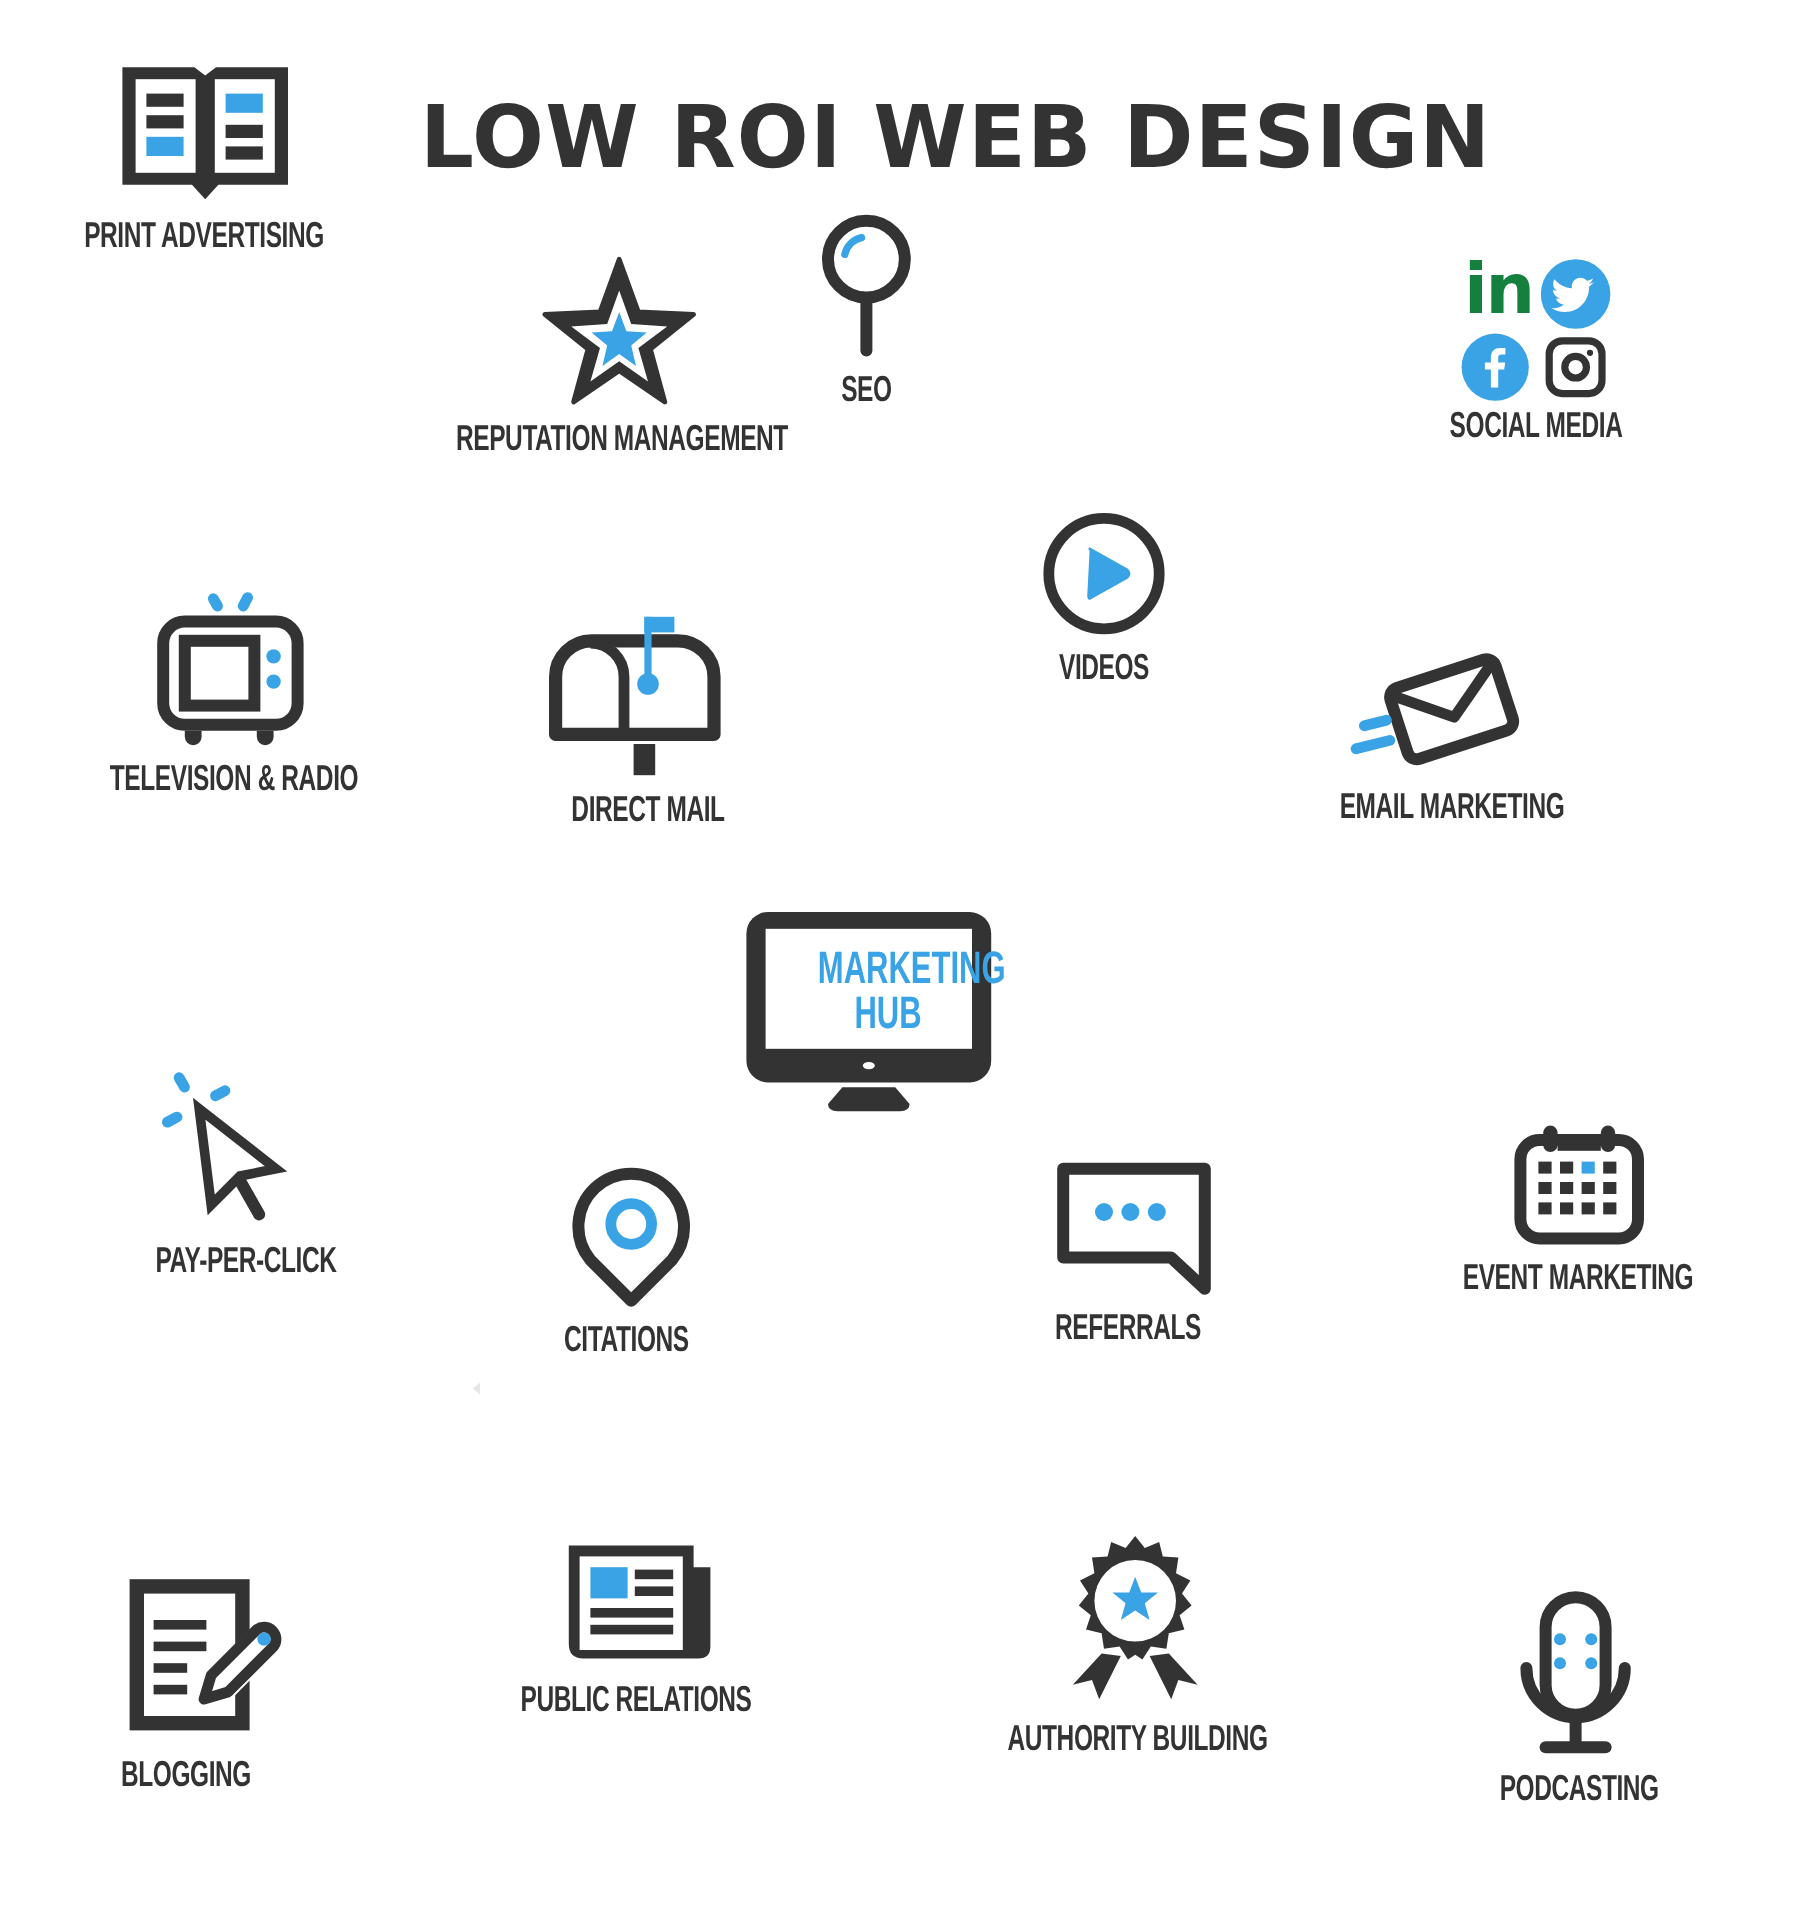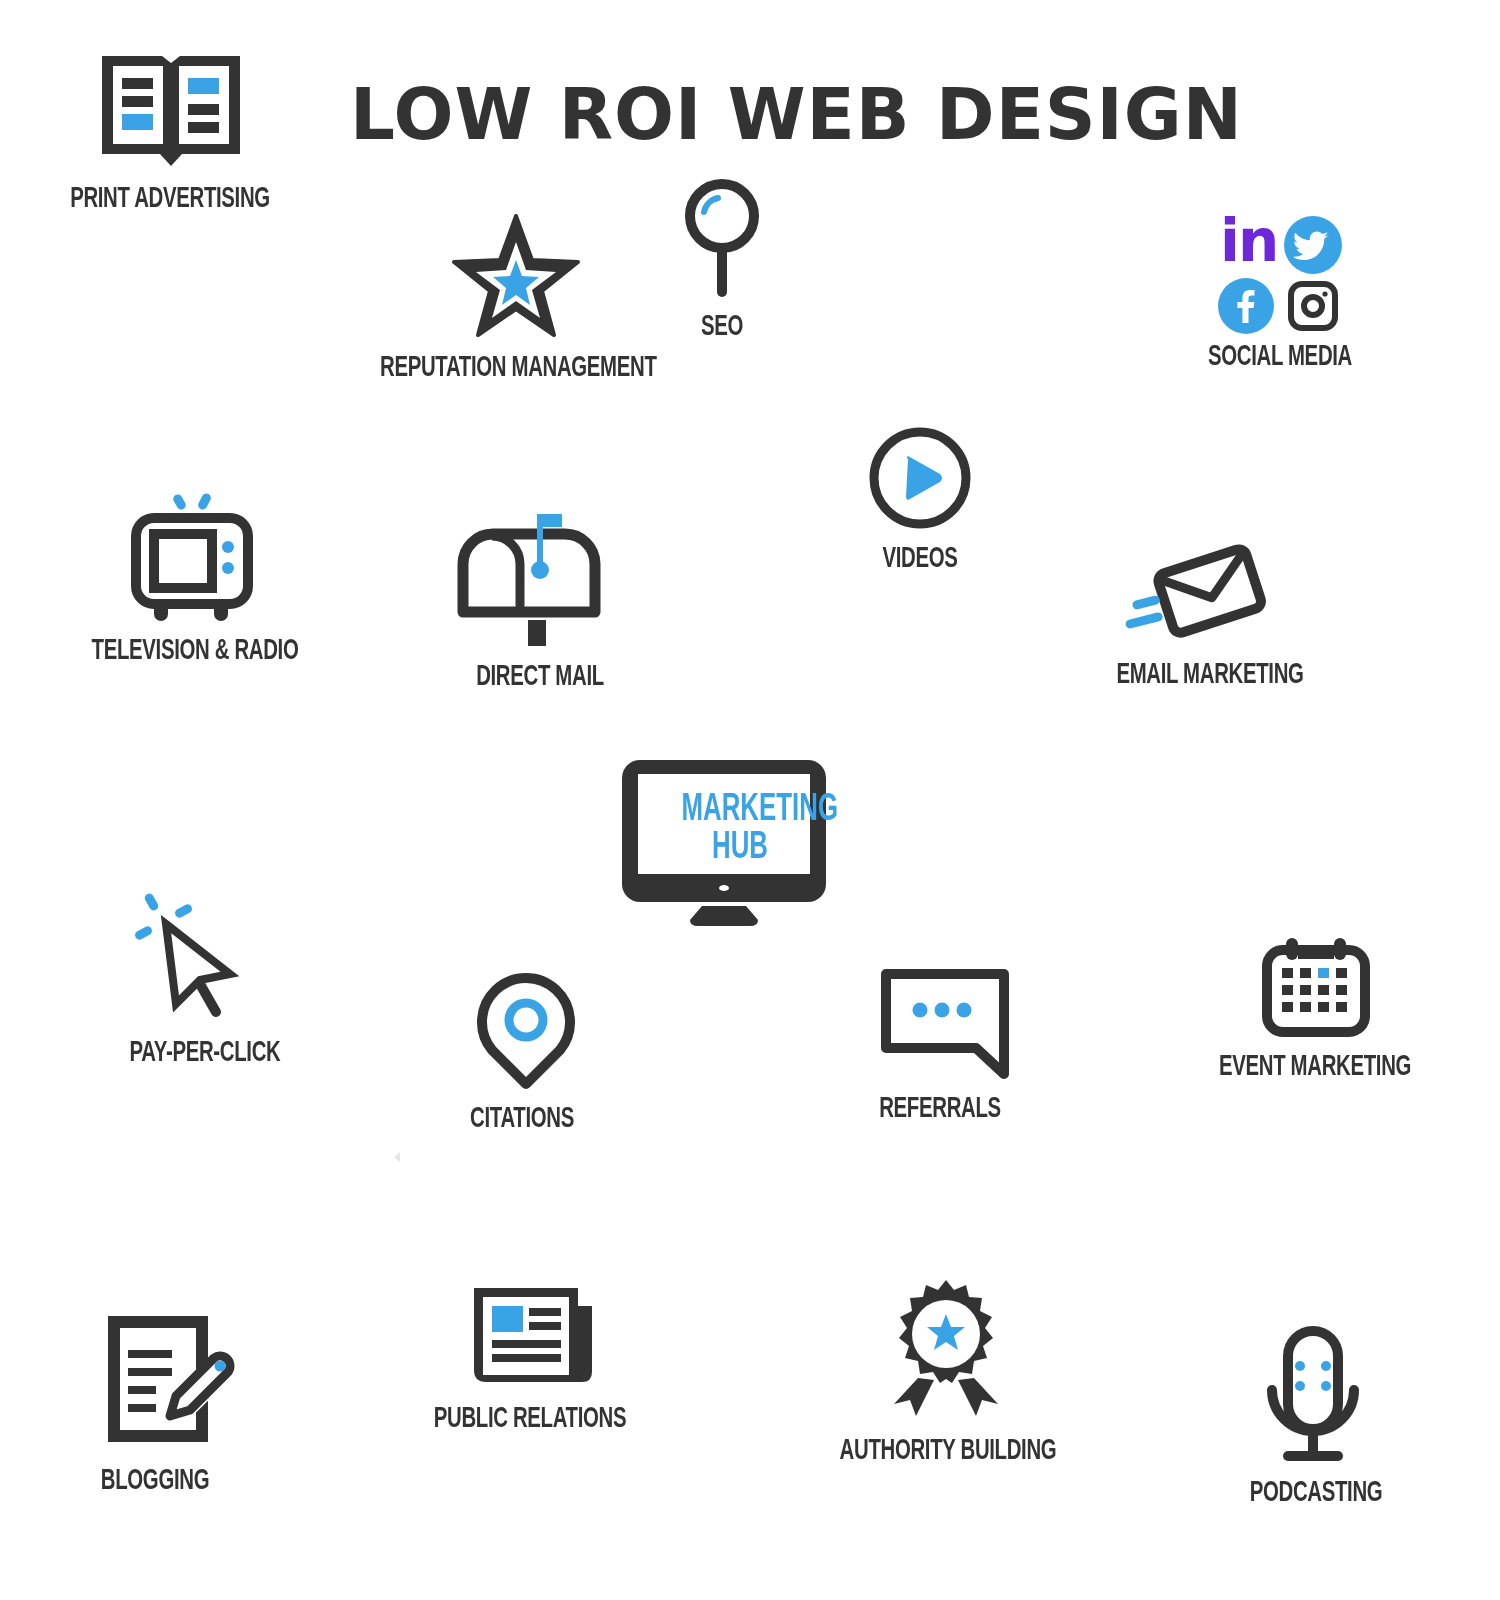--- a/index.html
+++ b/index.html
@@ -68,7 +68,7 @@
   </div>
 
   <div class="item" style="left:0;top:0;">
-    <div style="position:absolute;left:1220px;top:210px;font-family:'DejaVu Sans',sans-serif;font-weight:bold;font-size:58px;line-height:62px;color:#6d28d9;letter-spacing:-2px;">in</div>
+    <div style="position:absolute;left:1220px;top:210px;font-family:'DejaVu Sans',sans-serif;font-weight:bold;font-size:58px;line-height:62px;color:#15803d;letter-spacing:-2px;">in</div>
     <svg style="left:1283px;top:215px;" width="60" height="60" viewBox="0 0 60 60">
       <circle cx="30" cy="30" r="29" fill="#3aa3e6"></circle>
       <path d="M46 20 C44 21 43 21 41 21.5 C43 20 44 18.5 44.5 17 C43 18 41 18.5 39.5 19 C38 17.5 36 16.5 34 16.5 C30 16.5 26.8 19.7 26.8 23.7 C26.8 24.3 26.9 24.8 27 25.3 C21 25 15.8 22.1 12.3 17.8 C11.7 18.9 11.3 20.1 11.3 21.4 C11.3 23.9 12.6 26.1 14.5 27.4 C13.3 27.4 12.2 27 11.2 26.5 C11.2 30 13.7 33 17 33.6 C16.4 33.8 15.8 33.9 15.1 33.9 C14.6 33.9 14.2 33.8 13.7 33.7 C14.6 36.6 17.3 38.7 20.5 38.7 C18 40.6 14.9 41.8 11.6 41.8 C11 41.8 10.5 41.8 9.9 41.7 C13.1 43.8 16.9 45 21 45 C34 45 41.2 34.2 41.2 24.8 L41.2 23.9 C42.6 22.9 43.8 21.5 46 20 Z" fill="#fff"></path>

